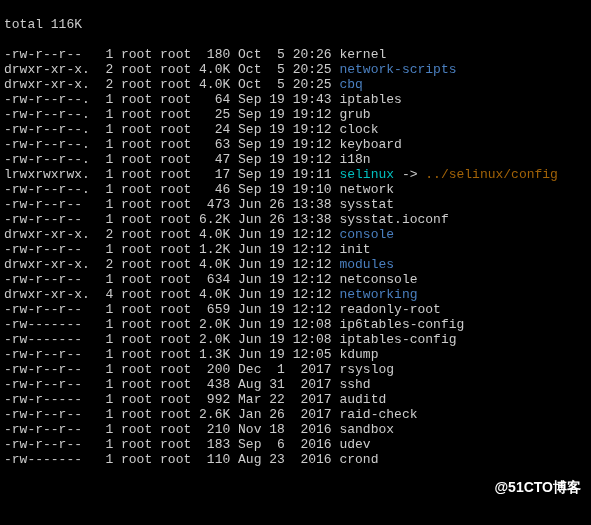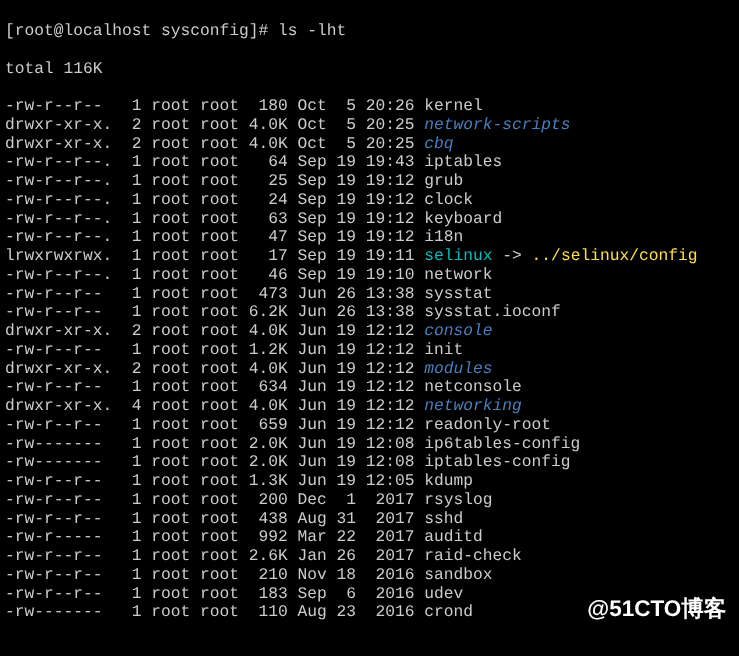--- a/index.html
+++ b/index.html
@@ -40,7 +40,6 @@
 <body>
 
 <div class="term">
-<span class="line"><span class="prompt-user">[root@localhost sysconfig]# </span><span class="cmd">ls -lht</span></span>
 <span class="line">total 116K</span>
 <div id="listing"><span class="line">-rw-r--r--   1 root root  180 Oct  5 20:26 <span>kernel</span></span><span class="line">drwxr-xr-x.  2 root root 4.0K Oct  5 20:25 <span class="dir">network-scripts</span></span><span class="line">drwxr-xr-x.  2 root root 4.0K Oct  5 20:25 <span class="dir">cbq</span></span><span class="line">-rw-r--r--.  1 root root   64 Sep 19 19:43 <span>iptables</span></span><span class="line">-rw-r--r--.  1 root root   25 Sep 19 19:12 <span>grub</span></span><span class="line">-rw-r--r--.  1 root root   24 Sep 19 19:12 <span>clock</span></span><span class="line">-rw-r--r--.  1 root root   63 Sep 19 19:12 <span>keyboard</span></span><span class="line">-rw-r--r--.  1 root root   47 Sep 19 19:12 <span>i18n</span></span><span class="line">lrwxrwxrwx.  1 root root   17 Sep 19 19:11 <span class="link">selinux</span> -&gt; <span class="link-target">../selinux/config</span></span><span class="line">-rw-r--r--.  1 root root   46 Sep 19 19:10 <span>network</span></span><span class="line">-rw-r--r--   1 root root  473 Jun 26 13:38 <span>sysstat</span></span><span class="line">-rw-r--r--   1 root root 6.2K Jun 26 13:38 <span>sysstat.ioconf</span></span><span class="line">drwxr-xr-x.  2 root root 4.0K Jun 19 12:12 <span class="dir">console</span></span><span class="line">-rw-r--r--   1 root root 1.2K Jun 19 12:12 <span>init</span></span><span class="line">drwxr-xr-x.  2 root root 4.0K Jun 19 12:12 <span class="dir">modules</span></span><span class="line">-rw-r--r--   1 root root  634 Jun 19 12:12 <span>netconsole</span></span><span class="line">drwxr-xr-x.  4 root root 4.0K Jun 19 12:12 <span class="dir">networking</span></span><span class="line">-rw-r--r--   1 root root  659 Jun 19 12:12 <span>readonly-root</span></span><span class="line">-rw-------   1 root root 2.0K Jun 19 12:08 <span>ip6tables-config</span></span><span class="line">-rw-------   1 root root 2.0K Jun 19 12:08 <span>iptables-config</span></span><span class="line">-rw-r--r--   1 root root 1.3K Jun 19 12:05 <span>kdump</span></span><span class="line">-rw-r--r--   1 root root  200 Dec  1  2017 <span>rsyslog</span></span><span class="line">-rw-r--r--   1 root root  438 Aug 31  2017 <span>sshd</span></span><span class="line">-rw-r-----   1 root root  992 Mar 22  2017 <span>auditd</span></span><span class="line">-rw-r--r--   1 root root 2.6K Jan 26  2017 <span>raid-check</span></span><span class="line">-rw-r--r--   1 root root  210 Nov 18  2016 <span>sandbox</span></span><span class="line">-rw-r--r--   1 root root  183 Sep  6  2016 <span>udev</span></span><span class="line">-rw-------   1 root root  110 Aug 23  2016 <span>crond</span></span></div>
 

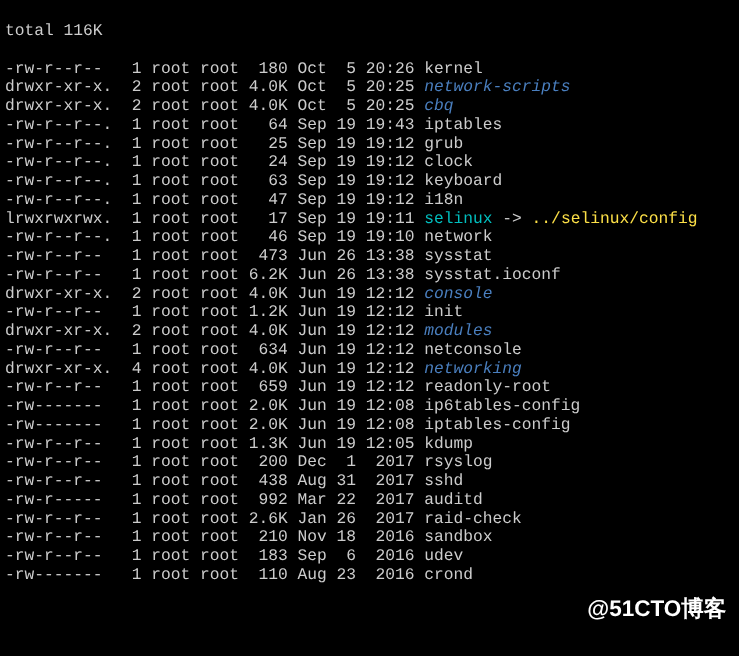--- a/index.html
+++ b/index.html
@@ -21,7 +21,7 @@
   }
   .prompt-user { color: #ccc; }
   .cmd { color: #ccc; }
-  .dir { color: #4a7fbf; font-style: italic; }
+  .dir { color: #4a7fbf; }
   .link { color: #00bfbf; text-align: right; }
   .link-target { color: #fde047; }
   .line { display: block; }

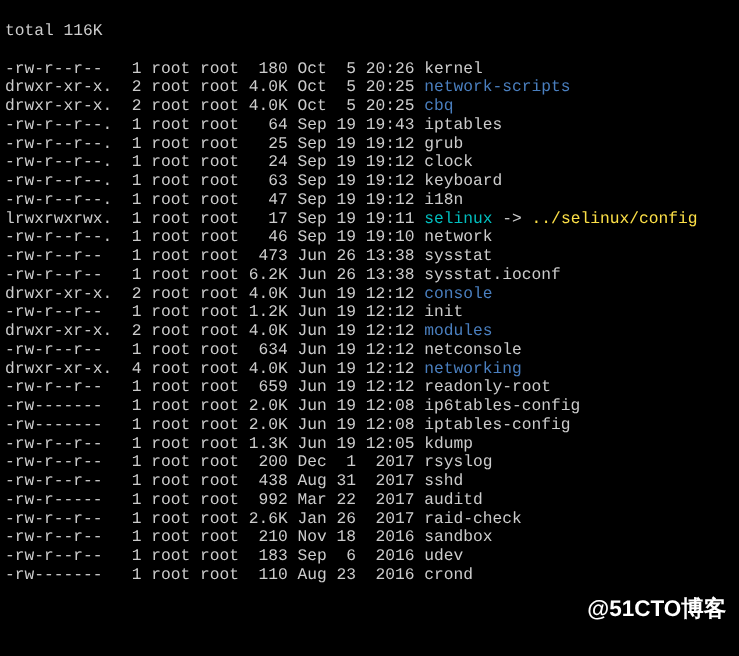--- a/index.html
+++ b/index.html
@@ -23,7 +23,7 @@
   .cmd { color: #ccc; }
   .dir { color: #4a7fbf; }
   .link { color: #00bfbf; text-align: right; }
-  .link-target { color: #fde047; }
+  .link-target { color: #a16207; }
   .line { display: block; }
   .watermark {
     position: absolute;

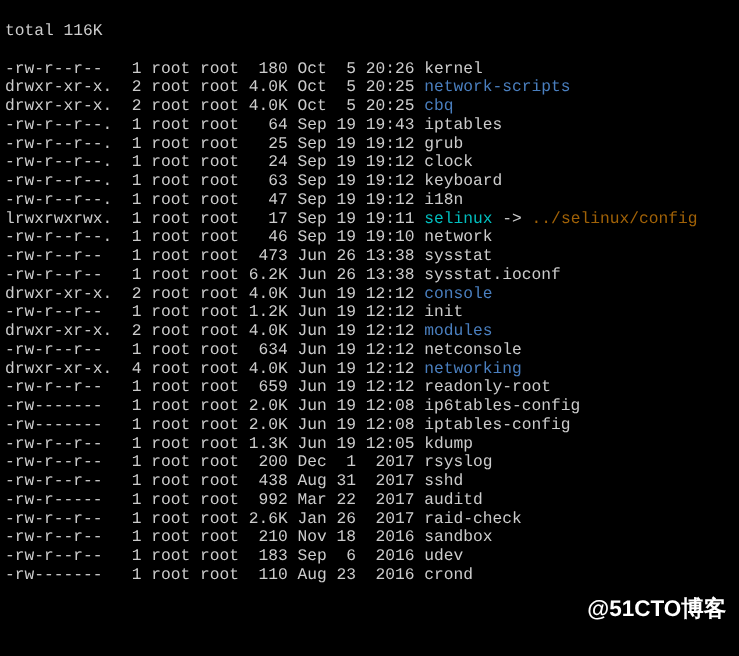--- a/index.html
+++ b/index.html
@@ -31,7 +31,7 @@
     bottom: 30px;
     color: #fff;
     font-family: Arial, sans-serif;
-    font-size: 18px;
+    font-size: 14px;
     font-weight: bold;
     text-shadow: 0 0 2px #000;
   }

